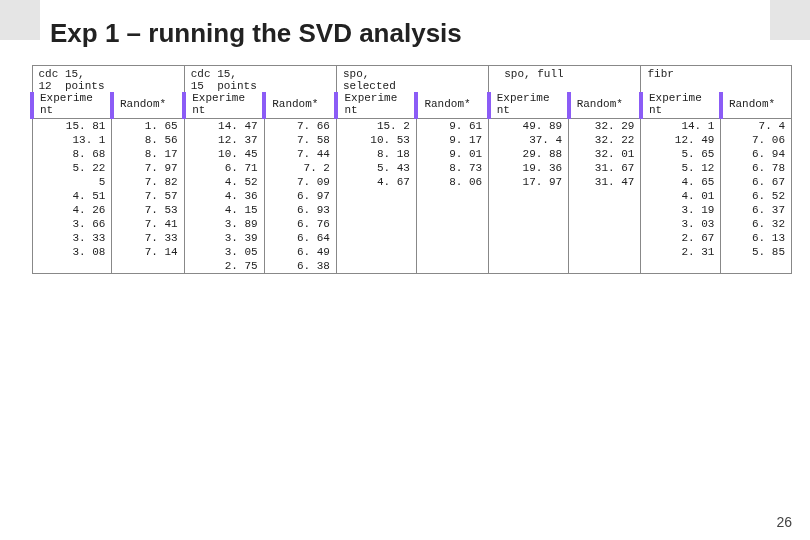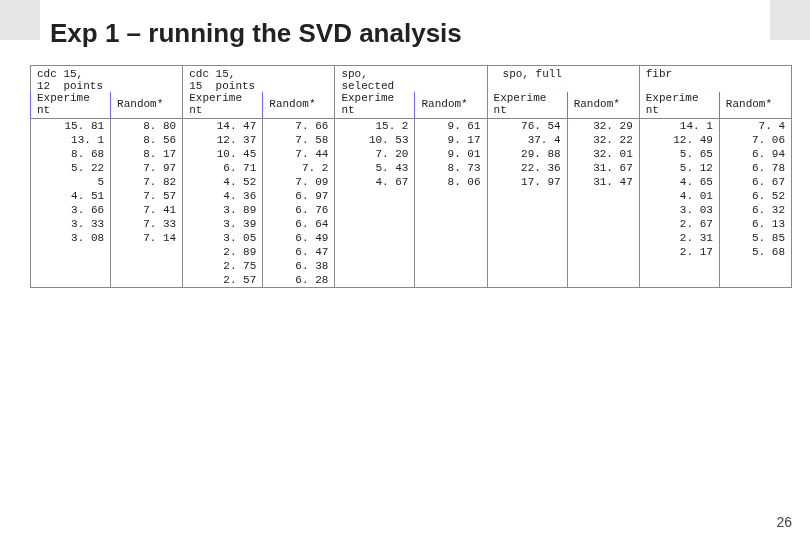--- a/index.html
+++ b/index.html
@@ -81,7 +81,7 @@
       text-align: left;
       padding: 0px 6px 2px 6px;
       border-bottom: 1px solid #888;
-      border-left: 1px solid #8b5cf6;
+      border-left: 4px solid #8b5cf6;
       color: #222;
     }
     .col-header th:last-child {

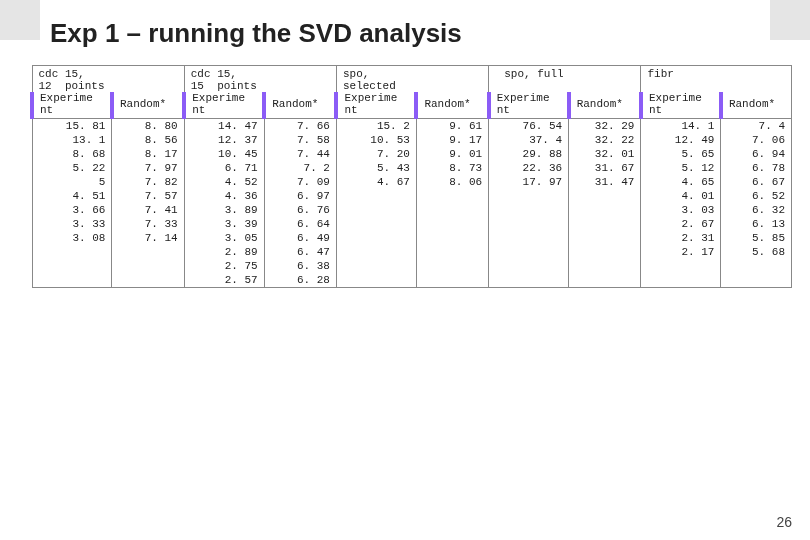--- a/index.html
+++ b/index.html
@@ -136,7 +136,7 @@
       <tbody id="table-body">
       <tr class="data-row">
             <td>15. 81</td>
-            <td style="border-right: 1px solid rgb(136, 136, 136);">8. 80</td>
+            <td style="border-right: 1px solid rgb(136, 136, 136);">1. 65</td>
             <td>14. 47</td>
             <td style="border-right: 1px solid rgb(136, 136, 136);">7. 66</td>
             <td>15. 2</td>

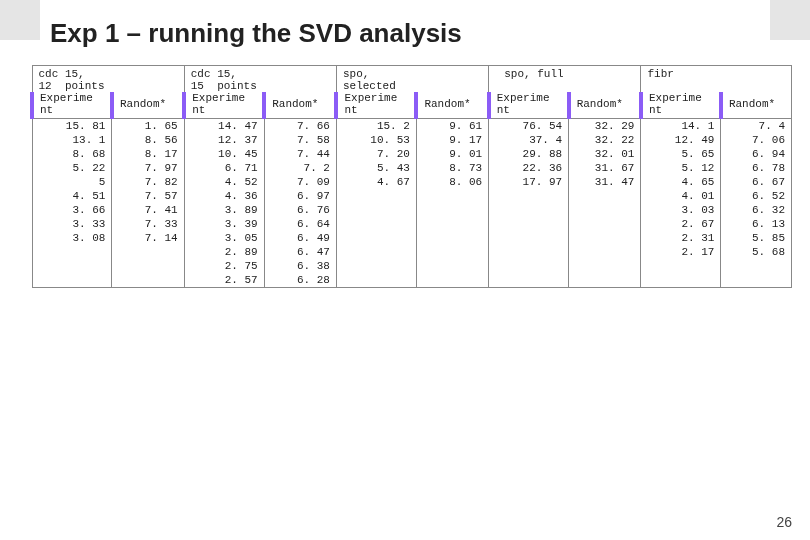--- a/index.html
+++ b/index.html
@@ -141,7 +141,7 @@
             <td style="border-right: 1px solid rgb(136, 136, 136);">7. 66</td>
             <td>15. 2</td>
             <td style="border-right: 1px solid rgb(136, 136, 136);">9. 61</td>
-            <td>76. 54</td>
+            <td>49. 89</td>
             <td style="border-right: 1px solid rgb(136, 136, 136);">32. 29</td>
             <td>14. 1</td>
             <td style="border-right: 1px solid rgb(136, 136, 136);">7. 4</td>

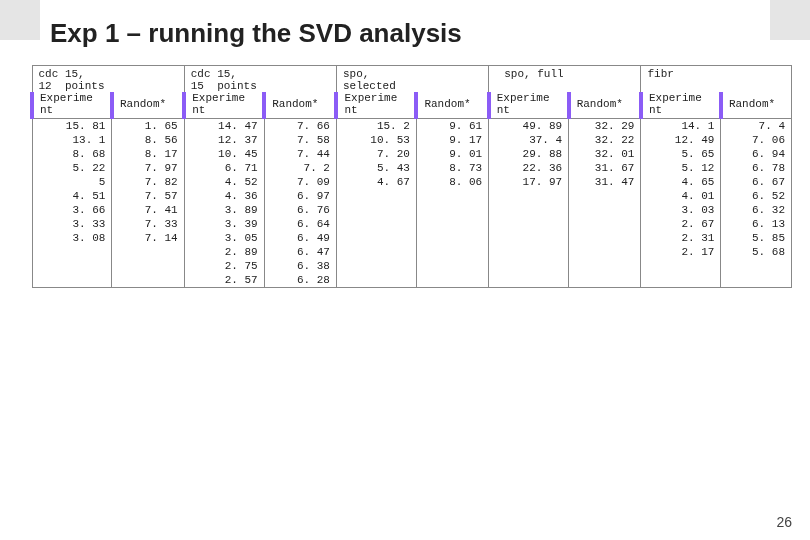--- a/index.html
+++ b/index.html
@@ -163,7 +163,7 @@
             <td style="border-right: 1px solid rgb(136, 136, 136); text-align: right;">8. 17</td>
             <td>10. 45</td>
             <td style="border-right: 1px solid rgb(136, 136, 136);">7. 44</td>
-            <td>7. 20</td>
+            <td>8. 18</td>
             <td style="border-right: 1px solid rgb(136, 136, 136); margin-top: 6px;">9. 01</td>
             <td>29. 88</td>
             <td style="border-right: 1px solid rgb(136, 136, 136);">32. 01</td>

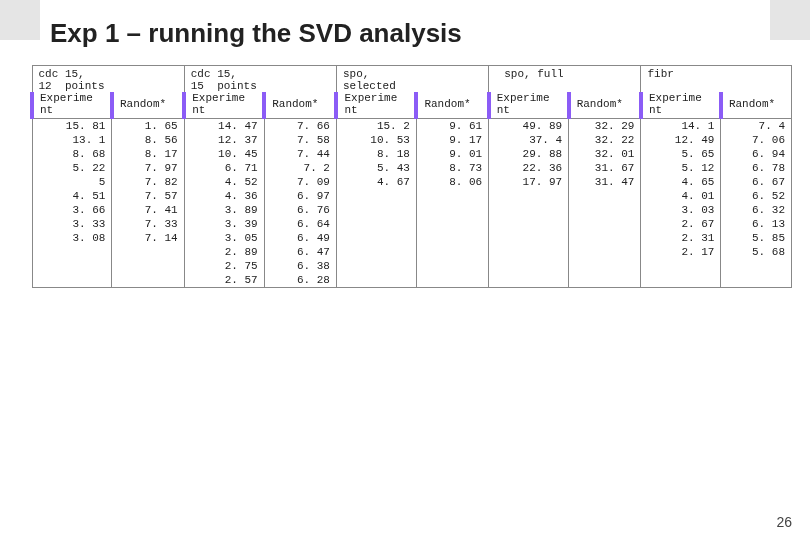--- a/index.html
+++ b/index.html
@@ -177,7 +177,7 @@
             <td style="border-right: 1px solid rgb(136, 136, 136);">7. 2</td>
             <td>5. 43</td>
             <td style="border-right: 1px solid rgb(136, 136, 136);">8. 73</td>
-            <td>22. 36</td>
+            <td>19. 36</td>
             <td style="border-right: 1px solid rgb(136, 136, 136);">31. 67</td>
             <td>5. 12</td>
             <td style="border-right: 1px solid rgb(136, 136, 136);">6. 78</td>

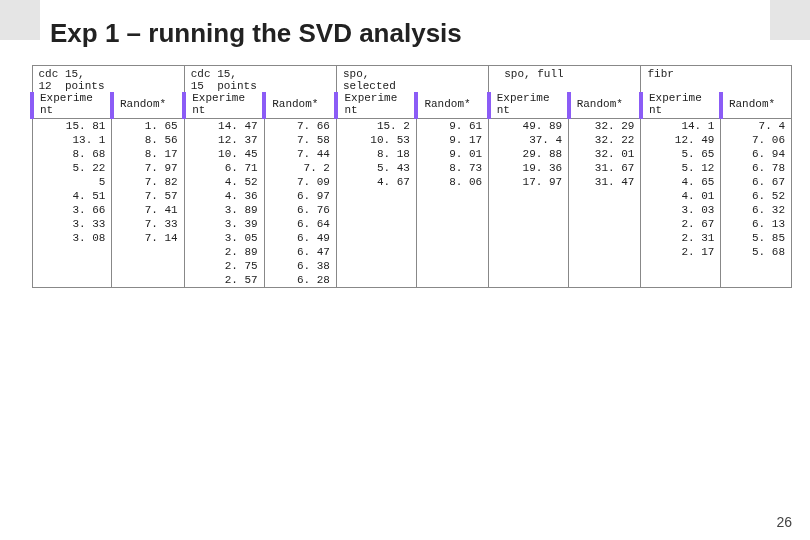--- a/index.html
+++ b/index.html
@@ -207,6 +207,18 @@
             <td style="border-right: 1px solid rgb(136, 136, 136);">6. 52</td>
           </tr>
           <tr class="data-row">
+            <td>4. 26</td>
+            <td style="border-right: 1px solid rgb(136, 136, 136);">7. 53</td>
+            <td>4. 15</td>
+            <td style="border-right: 1px solid rgb(136, 136, 136);">6. 93</td>
+            <td></td>
+            <td style="border-right: 1px solid rgb(136, 136, 136);"></td>
+            <td></td>
+            <td style="border-right: 1px solid rgb(136, 136, 136);"></td>
+            <td>3. 19</td>
+            <td style="border-right: 1px solid rgb(136, 136, 136);">6. 37</td>
+          </tr>
+          <tr class="data-row">
             <td>3. 66</td>
             <td style="border-right: 1px solid rgb(136, 136, 136);">7. 41</td>
             <td>3. 89</td>

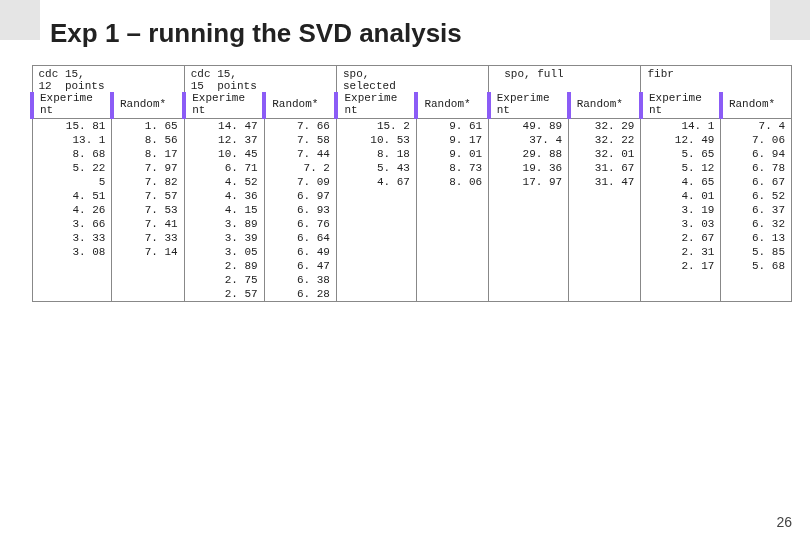--- a/index.html
+++ b/index.html
@@ -257,18 +257,6 @@
           <tr class="data-row">
             <td></td>
             <td style="border-right: 1px solid rgb(136, 136, 136);"></td>
-            <td>2. 89</td>
-            <td style="border-right: 1px solid rgb(136, 136, 136);">6. 47</td>
-            <td></td>
-            <td style="border-right: 1px solid rgb(136, 136, 136);"></td>
-            <td></td>
-            <td style="border-right: 1px solid rgb(136, 136, 136);"></td>
-            <td>2. 17</td>
-            <td style="border-right: 1px solid rgb(136, 136, 136);">5. 68</td>
-          </tr>
-          <tr class="data-row">
-            <td></td>
-            <td style="border-right: 1px solid rgb(136, 136, 136);"></td>
             <td>2. 75</td>
             <td style="border-right: 1px solid rgb(136, 136, 136);">6. 38</td>
             <td></td>

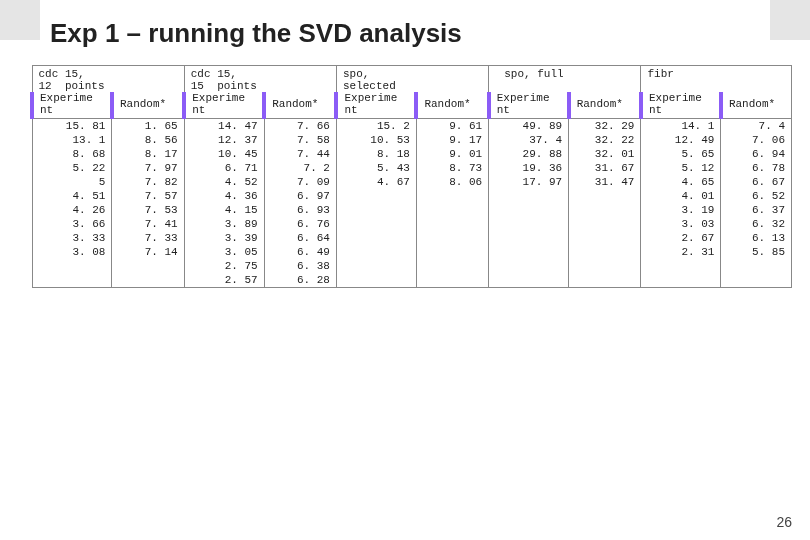--- a/index.html
+++ b/index.html
@@ -266,18 +266,6 @@
             <td></td>
             <td style="border-right: 1px solid rgb(136, 136, 136);"></td>
           </tr>
-          <tr class="data-row">
-            <td></td>
-            <td style="border-right: 1px solid rgb(136, 136, 136);"></td>
-            <td>2. 57</td>
-            <td style="border-right: 1px solid rgb(136, 136, 136);">6. 28</td>
-            <td></td>
-            <td style="border-right: 1px solid rgb(136, 136, 136);"></td>
-            <td></td>
-            <td style="border-right: 1px solid rgb(136, 136, 136);"></td>
-            <td></td>
-            <td style="border-right: 1px solid rgb(136, 136, 136);"></td>
-          </tr>
         </tbody>
     </table>
   </div>

